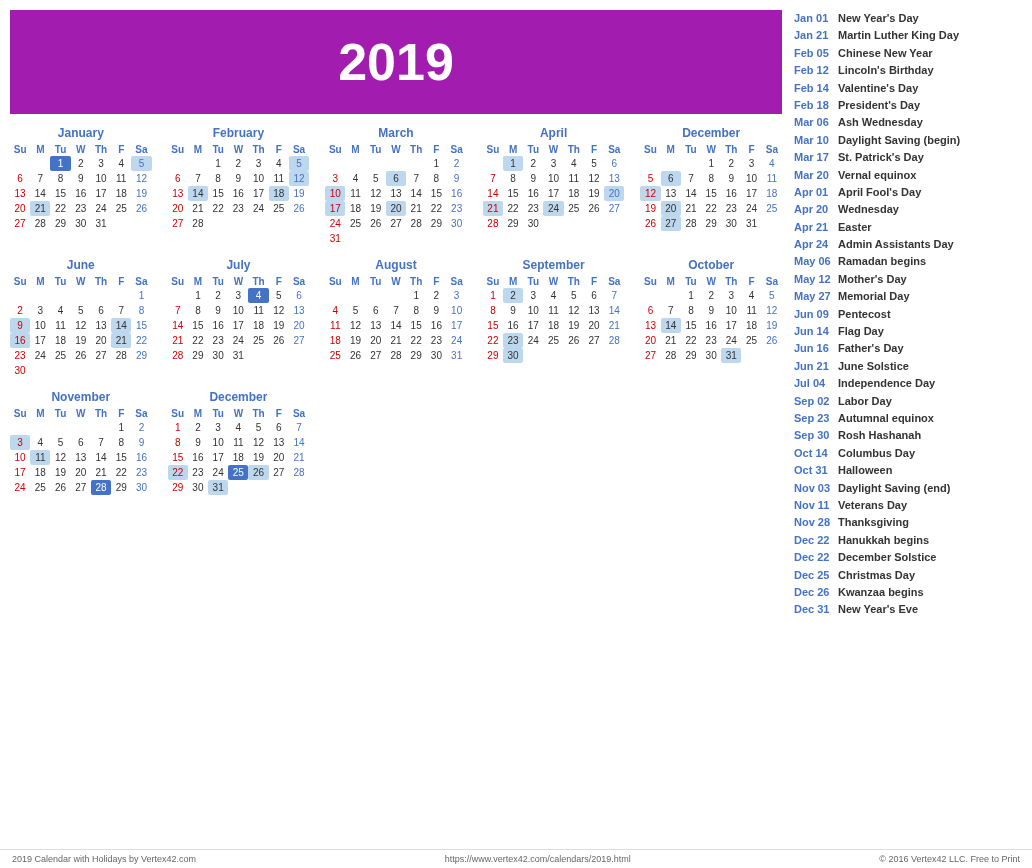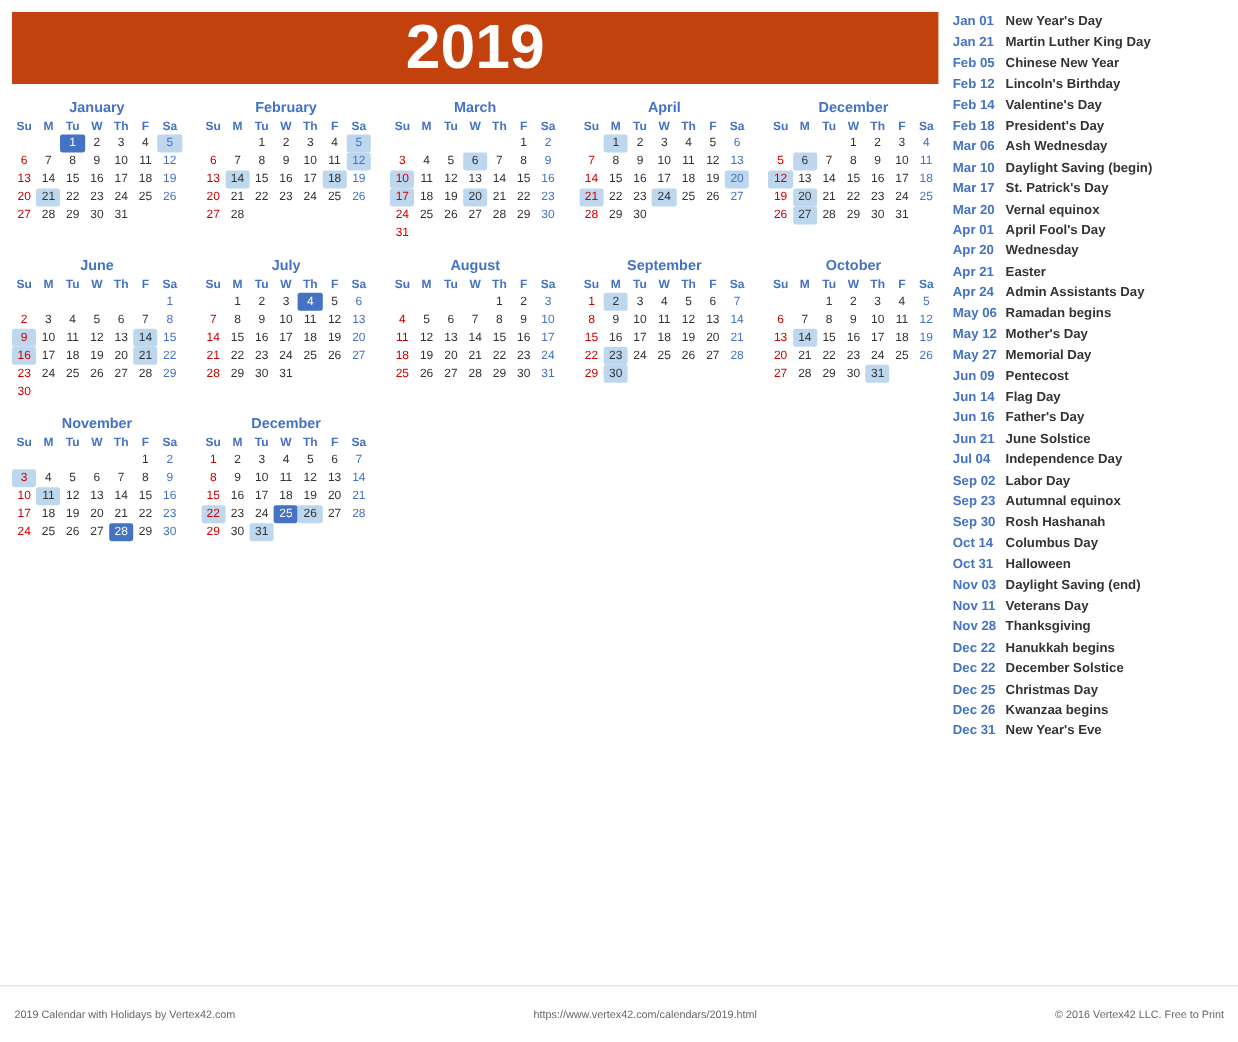--- a/index.html
+++ b/index.html
@@ -21,12 +21,12 @@
       flex: 1;
     }
     .year-header {
-      background: #c2410c;
+      background: #a21caf;
       color: white;
       text-align: center;
       font-size: 52px;
       font-weight: bold;
-      padding: 0 0;
+      padding: 22px 0;
       margin-bottom: 12px;
     }
     .months-grid {

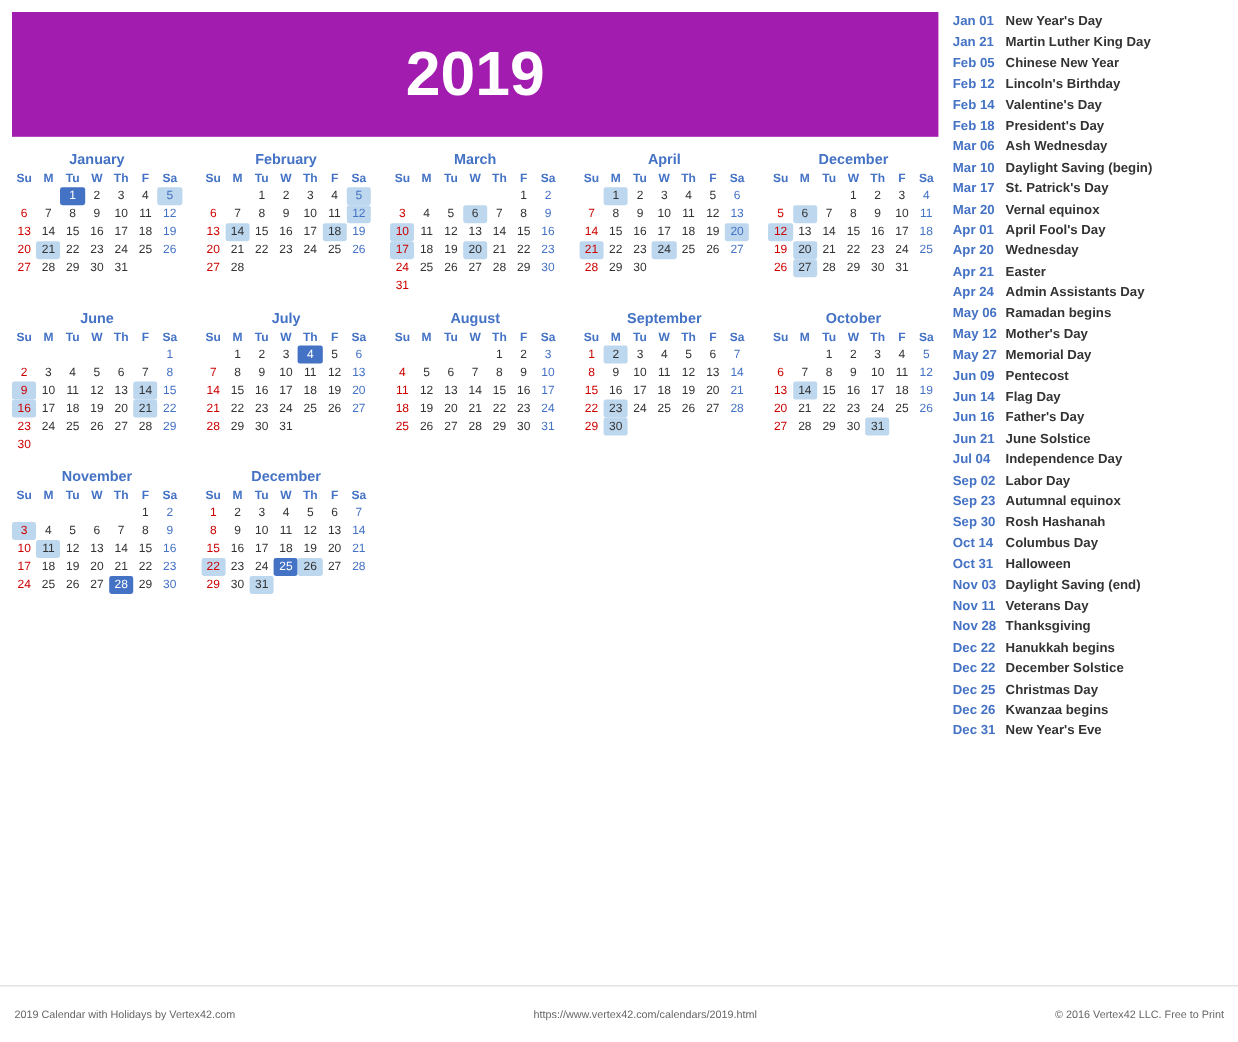--- a/index.html
+++ b/index.html
@@ -116,7 +116,7 @@
       justify-content: space-between;
       font-size: 9px;
       color: #666;
-      padding: 18px 12px;
+      padding: 4px 12px;
       border-top: 1px solid #ddd;
     }
   </style>

